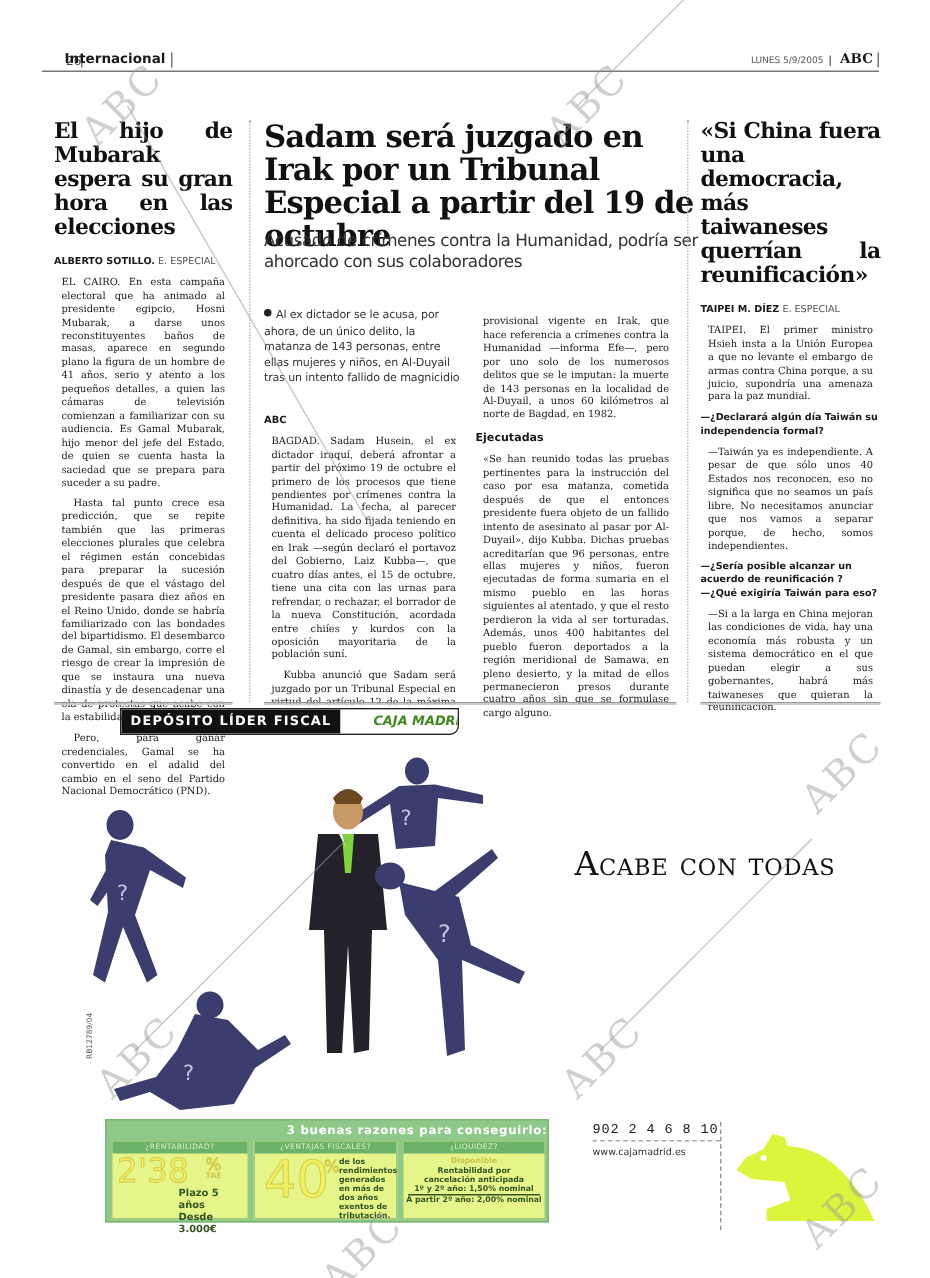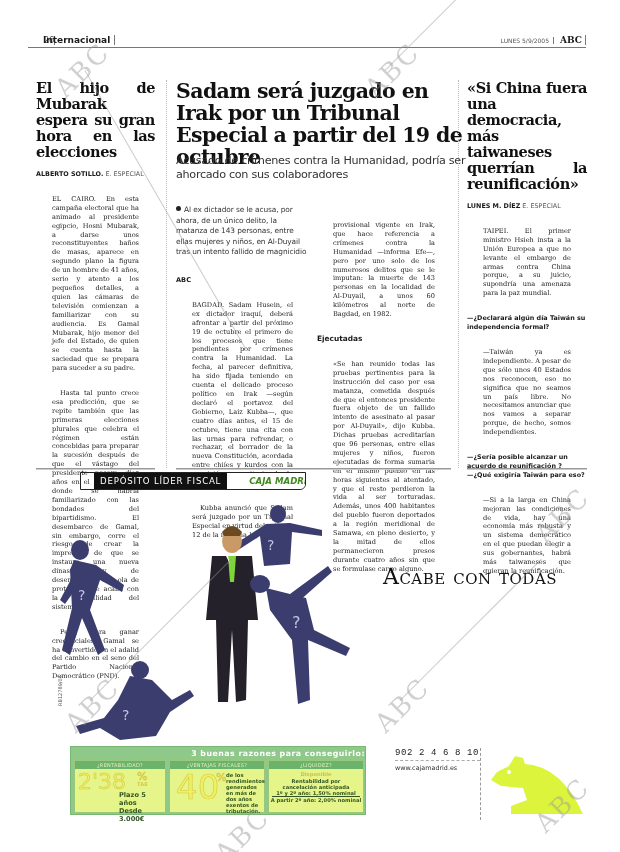--- a/index.html
+++ b/index.html
@@ -13,7 +13,7 @@
   .header .brand { position: absolute; right: 0; top: -1px; font-family: "DejaVu Serif", serif; font-size: 9px; font-weight: bold; padding-right: 3px; border-right: 1px solid #777; }
 
   .col { position: absolute; font-size: 6.6px; line-height: 8.9px; text-align: justify; hyphens: auto; }
-  .col p { margin: 16px; }
+  .col p { margin: 5px; }
   .col p.ind { text-indent: 8px; }
   .hl-small { font-family: "DejaVu Serif", serif; font-weight: bold; font-size: 14.5px; line-height: 16px; letter-spacing: -0.4px; color: #111; }
   .byline { font-family: "DejaVu Sans", sans-serif; font-size: 6.4px; margin-top: 10px; margin-bottom: 1px; }

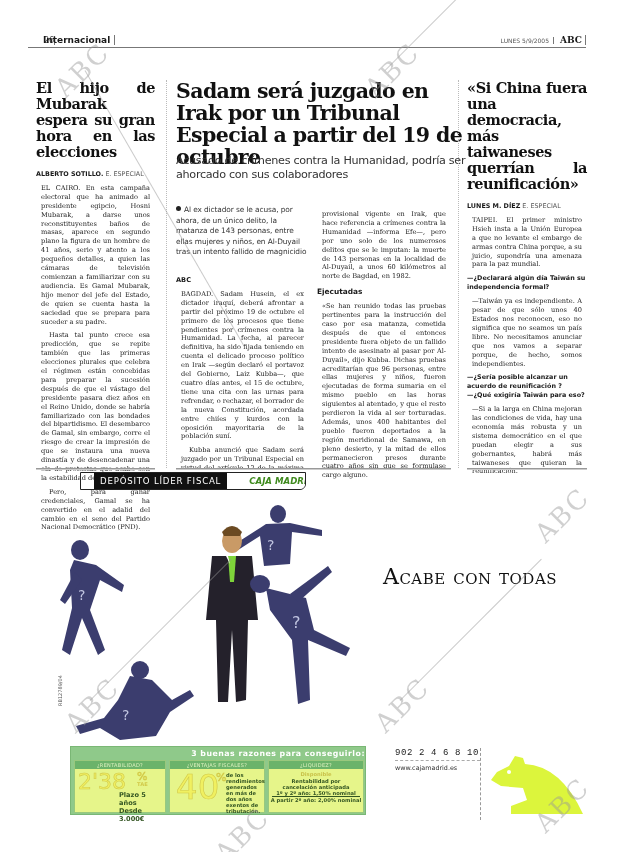--- a/index.html
+++ b/index.html
@@ -99,7 +99,7 @@
 <div class="col" style="left:467px; top:80px; width:120px;">
   <div class="hl-small">«Si China fuera una democracia, más taiwaneses querrían la reunificación»</div>
   <div class="byline">
-    <b>LUNES M. DÍEZ</b>
+    <b>TAIPEI M. DÍEZ</b>
     <span>E. ESPECIAL</span>
   </div>
   <p>TAIPEI. El primer ministro Hsieh insta a la Unión Europea a que no levante el embargo de armas contra China porque, a su juicio, supondría una amenaza para la paz mundial.</p>

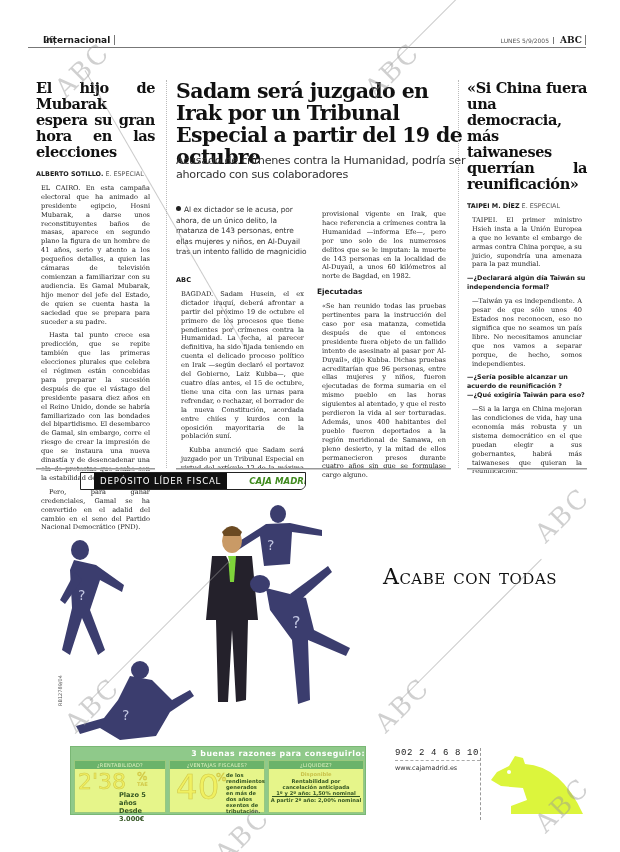--- a/index.html
+++ b/index.html
@@ -35,7 +35,7 @@
   
   .ad { position: absolute; left: 60px; top: 470px; width: 540px; height: 360px; }
   .ad-tag { position: absolute; left: 20px; top: 2px; width: 226px; height: 18px; display: flex; border: 1px solid #222; border-radius: 0 0 6px 0; overflow: hidden; }
-  .ad-tag .a { background: #111; color: #fff; font-family: "DejaVu Sans", sans-serif; font-weight: normal; font-size: 8.6px; letter-spacing: 0.8px; padding: 3px 6px; white-space: nowrap; margin-left: 13px; }
+  .ad-tag .a { background: #111; color: #fff; font-family: "DejaVu Sans", sans-serif; font-weight: bold; font-size: 8.6px; letter-spacing: 0.8px; padding: 3px 6px; white-space: nowrap; }
   .ad-tag .b { background: #fff; color: #3f8a1e; font-family: "DejaVu Sans", sans-serif; font-weight: bold; font-size: 8.6px; padding: 3px 22px; white-space: nowrap; font-style: italic; }
   .slogan { position: absolute; left: 295px; top: 96px; width: 230px; text-align: center; font-family: "DejaVu Serif", serif; font-size: 22px; line-height: 22px; font-variant: small-caps; letter-spacing: 0.5px; color: #111; }
   .figure { position: absolute; }

